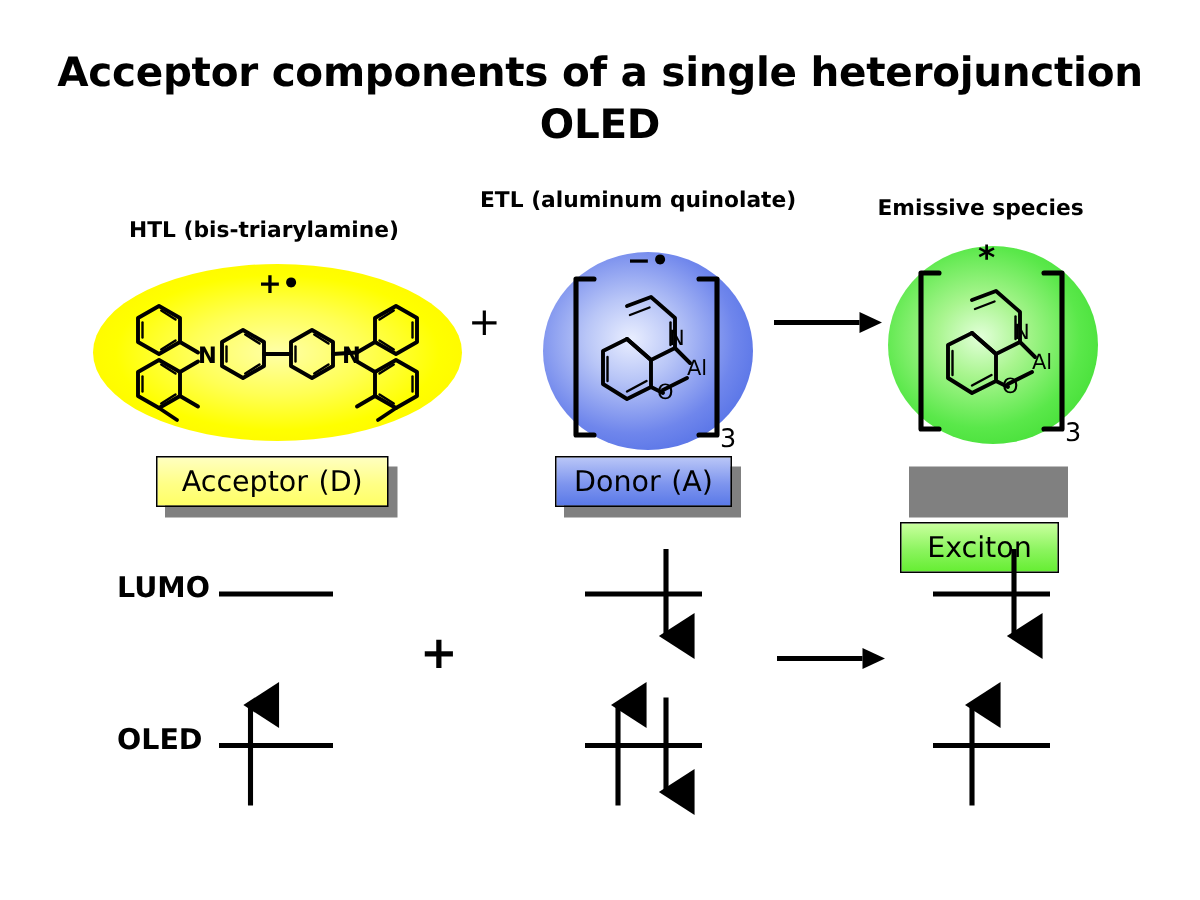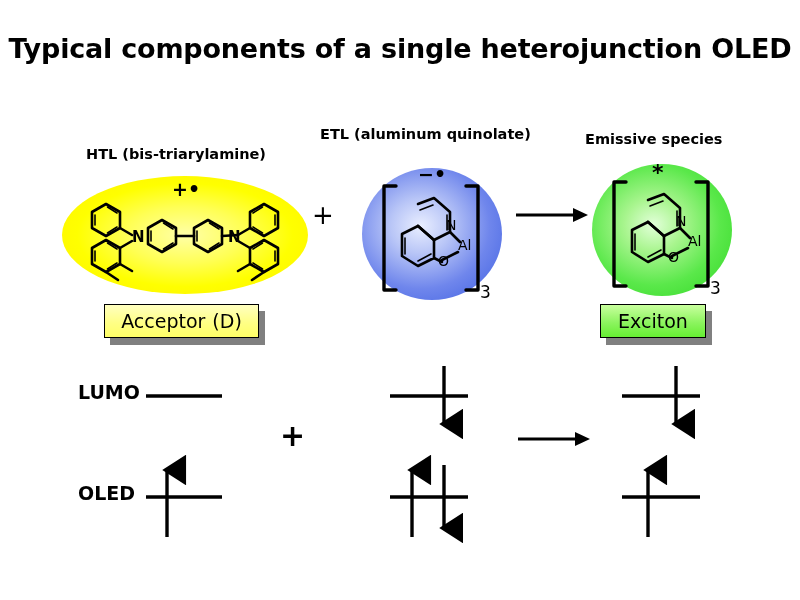--- a/index.html
+++ b/index.html
@@ -94,7 +94,7 @@
 
 <div id="stage">
 
-  <div class="title">Typical components of a single heterojunction OLED</div>
+  <div class="title">Acceptor components of a single heterojunction OLED</div>
 
   <div class="cap cap-htl">HTL (bis-triarylamine)</div>
   <div class="cap cap-etl">ETL (aluminum quinolate)</div>

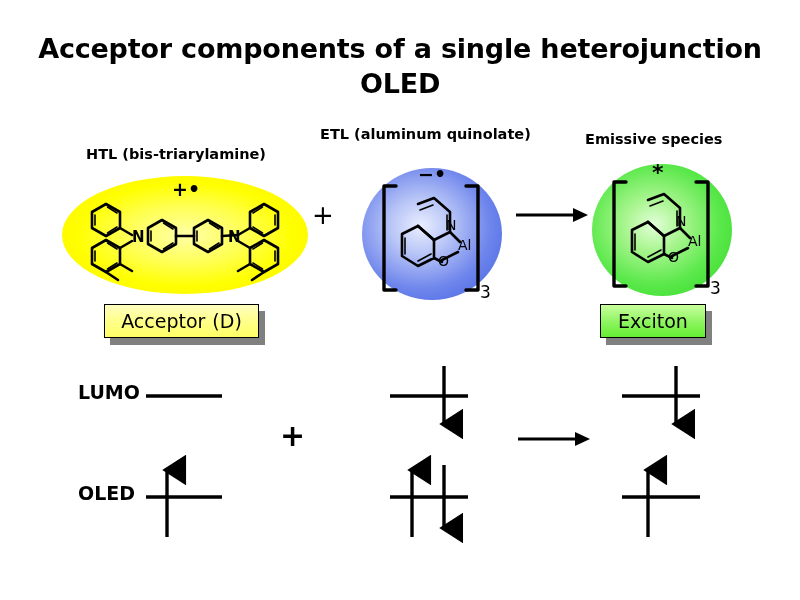--- a/index.html
+++ b/index.html
@@ -221,6 +221,13 @@
     </div>
   </div>
 
+  <div class="boxwrap wrap-donor">
+    <div class="boxshadow"></div>
+    <div class="box box-donor">
+      <b>Donor</b>
+      <span class="lt" style="margin-left:7px;">(A)</span>
+    </div>
+  </div>
 
   <div class="boxwrap wrap-exciton">
     <div class="boxshadow"></div>

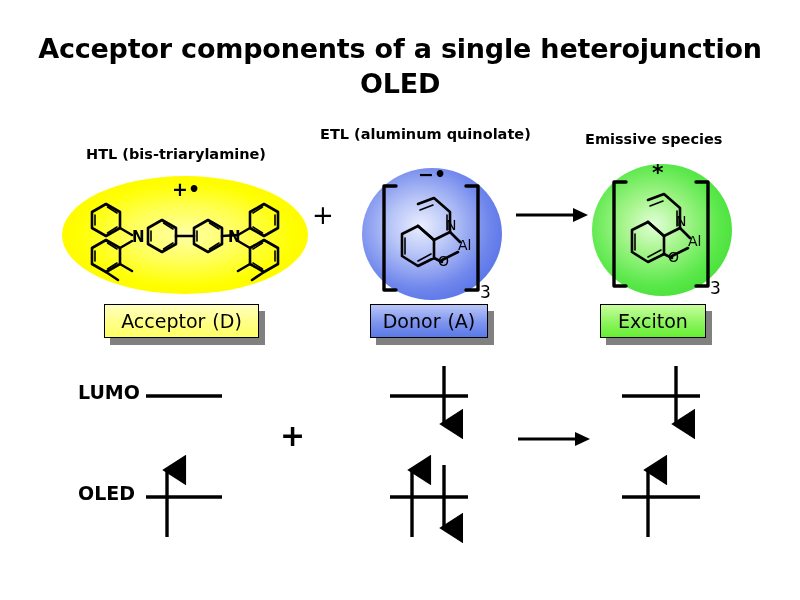--- a/index.html
+++ b/index.html
@@ -74,7 +74,7 @@
   .box span.lt{font-weight:normal;}
   .box-acceptor{width:155px;height:34px;background:linear-gradient(to bottom,#ffffc0 0%,#ffff86 55%,#ffff66 100%);}
   .box-donor{width:118px;height:34px;background:linear-gradient(to bottom,#b9c6f7 0%,#7e95ee 55%,#5a79e8 100%);}
-  .box-exciton{width:106px;height:34px;background:linear-gradient(to bottom,#c9ff9e 0%,#8cf45f 55%,#66ee33 100%);}
+  .box-exciton{width:106px;height:34px;background:linear-gradient(to bottom,#c9ff9e 0%,#8cf45f 55%,#66ee33 100%);margin-top:44px;}
 
   .wrap-acceptor{left:104px;top:304px;width:155px;height:34px;}
   .wrap-donor{left:370px;top:304px;width:118px;height:34px;}

